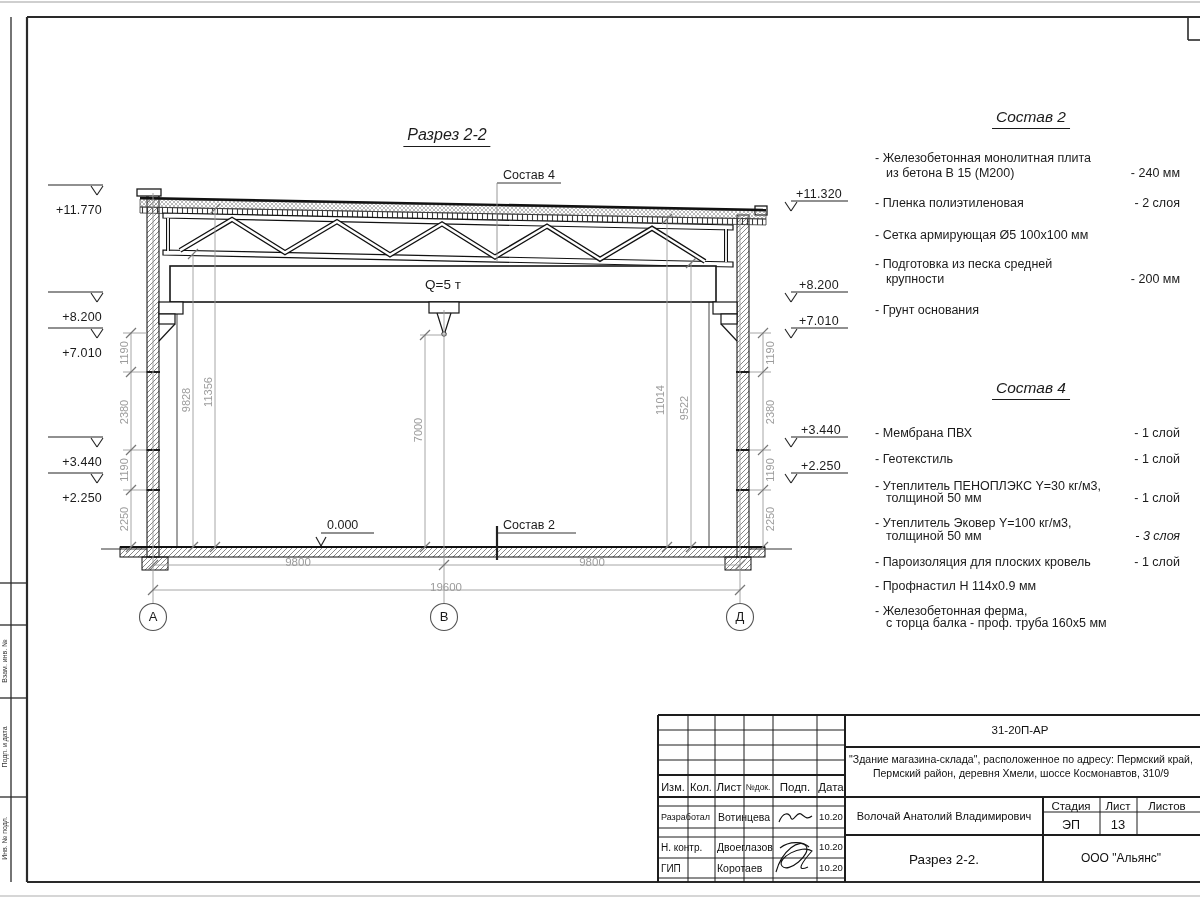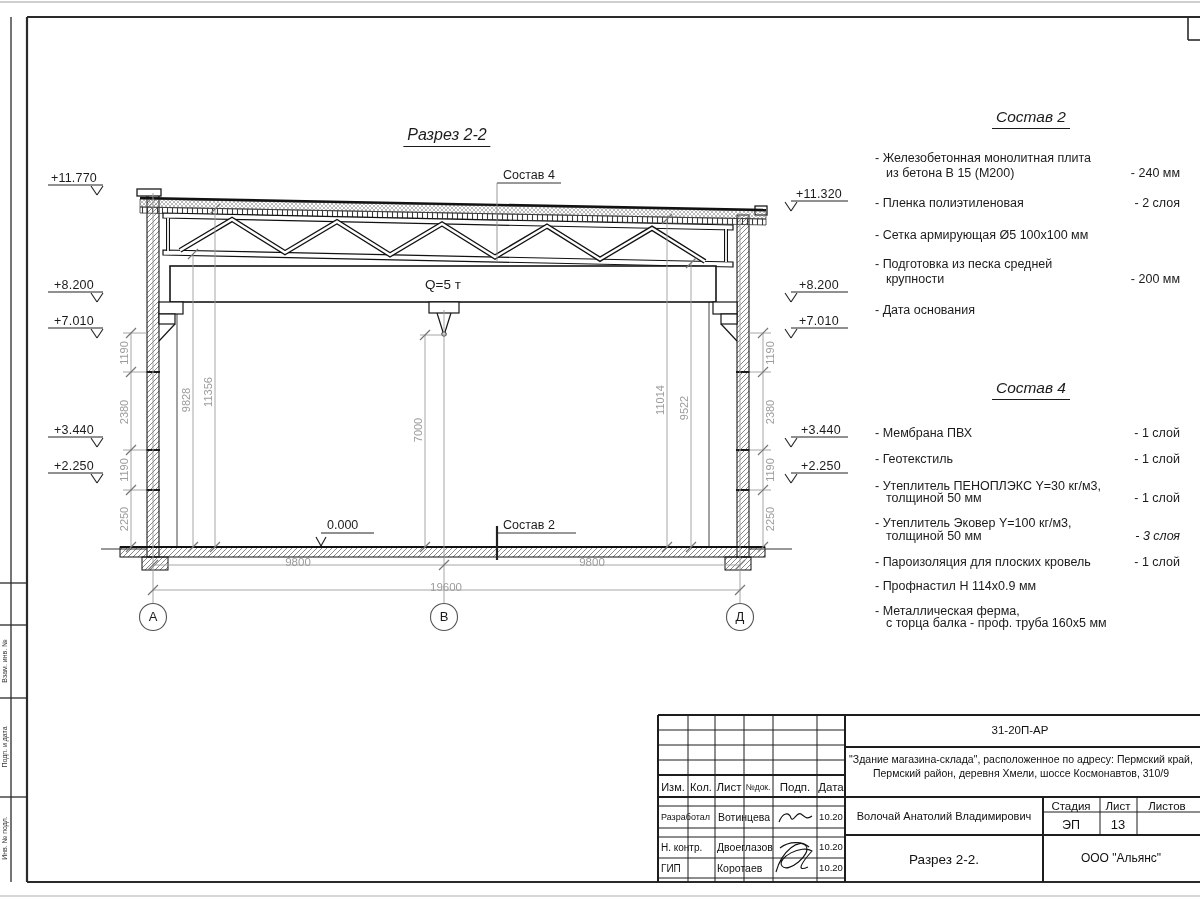--- a/index.html
+++ b/index.html
@@ -11,7 +11,7 @@
   .dim{color:#9c9c9c;font-size:11px;}
   .dimb{color:#9c9c9c;font-size:11.5px;}
   .elev{font-size:12.5px;letter-spacing:0.2px;}
-  .elevr{width:56px;text-align:center;}
+  .elevr{width:56px;text-align:right;margin-top:32px;}
   .head{font-size:15.5px;font-style:italic;border-bottom:1.2px solid #1b1b1b;padding:0 4px 2px 4px;}
   .list{font-size:12.5px;}
   .val{position:absolute;right:20px;font-size:12.5px;color:#1b1b1b;white-space:nowrap;}

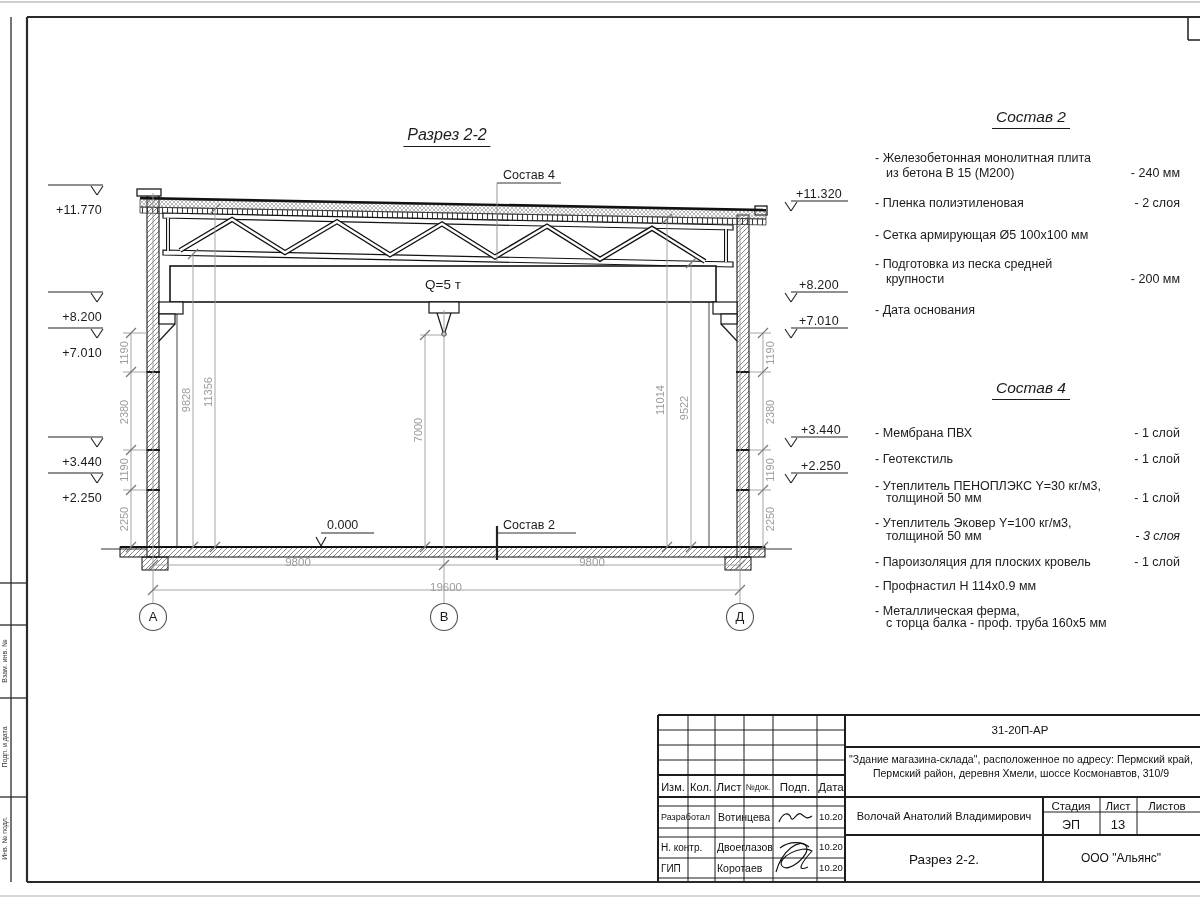--- a/index.html
+++ b/index.html
@@ -317,7 +317,7 @@
 <div class="t list" style="left:875px;top:257px;">- Подготовка из песка средней</div>
 <div class="t list" style="left:886px;top:272px;">крупности</div>
 <div class="val" style="top:272px;">- 200 мм</div>
-<div class="t list" style="left:875px;top:303px;">- Дата основания</div>
+<div class="t list" style="left:875px;top:303px;">- Грунт основания</div>
 
 <div class="t head ctr" style="left:1031px;top:379px;">Состав 4</div>
 <div class="t list" style="left:875px;top:426px;">- Мембрана ПВХ</div>

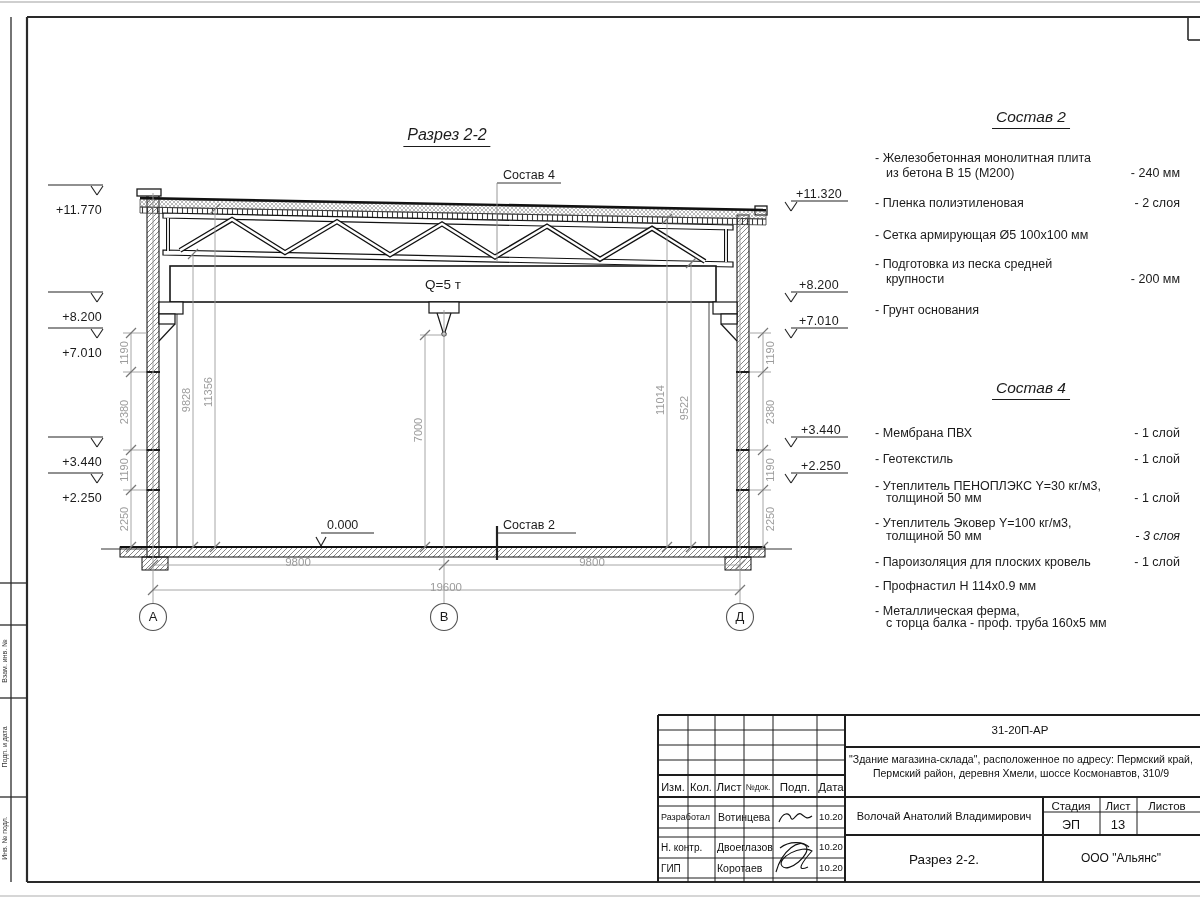--- a/index.html
+++ b/index.html
@@ -333,7 +333,7 @@
 <div class="t list" style="left:875px;top:555px;">- Пароизоляция для плоских кровель</div>
 <div class="val" style="top:555px;">- 1 слой</div>
 <div class="t list" style="left:875px;top:579px;">- Профнастил Н 114х0.9 мм</div>
-<div class="t list" style="left:875px;top:604px;">- Металлическая ферма,</div>
+<div class="t list" style="left:875px;top:604px;">- Железобетонная ферма,</div>
 <div class="t list" style="left:886px;top:616px;">с торца балка - проф. труба 160х5 мм</div>
 
 <div class="t tb ctr" style="left:1020px;top:724px;font-size:11.5px;">31-20П-АР</div>

